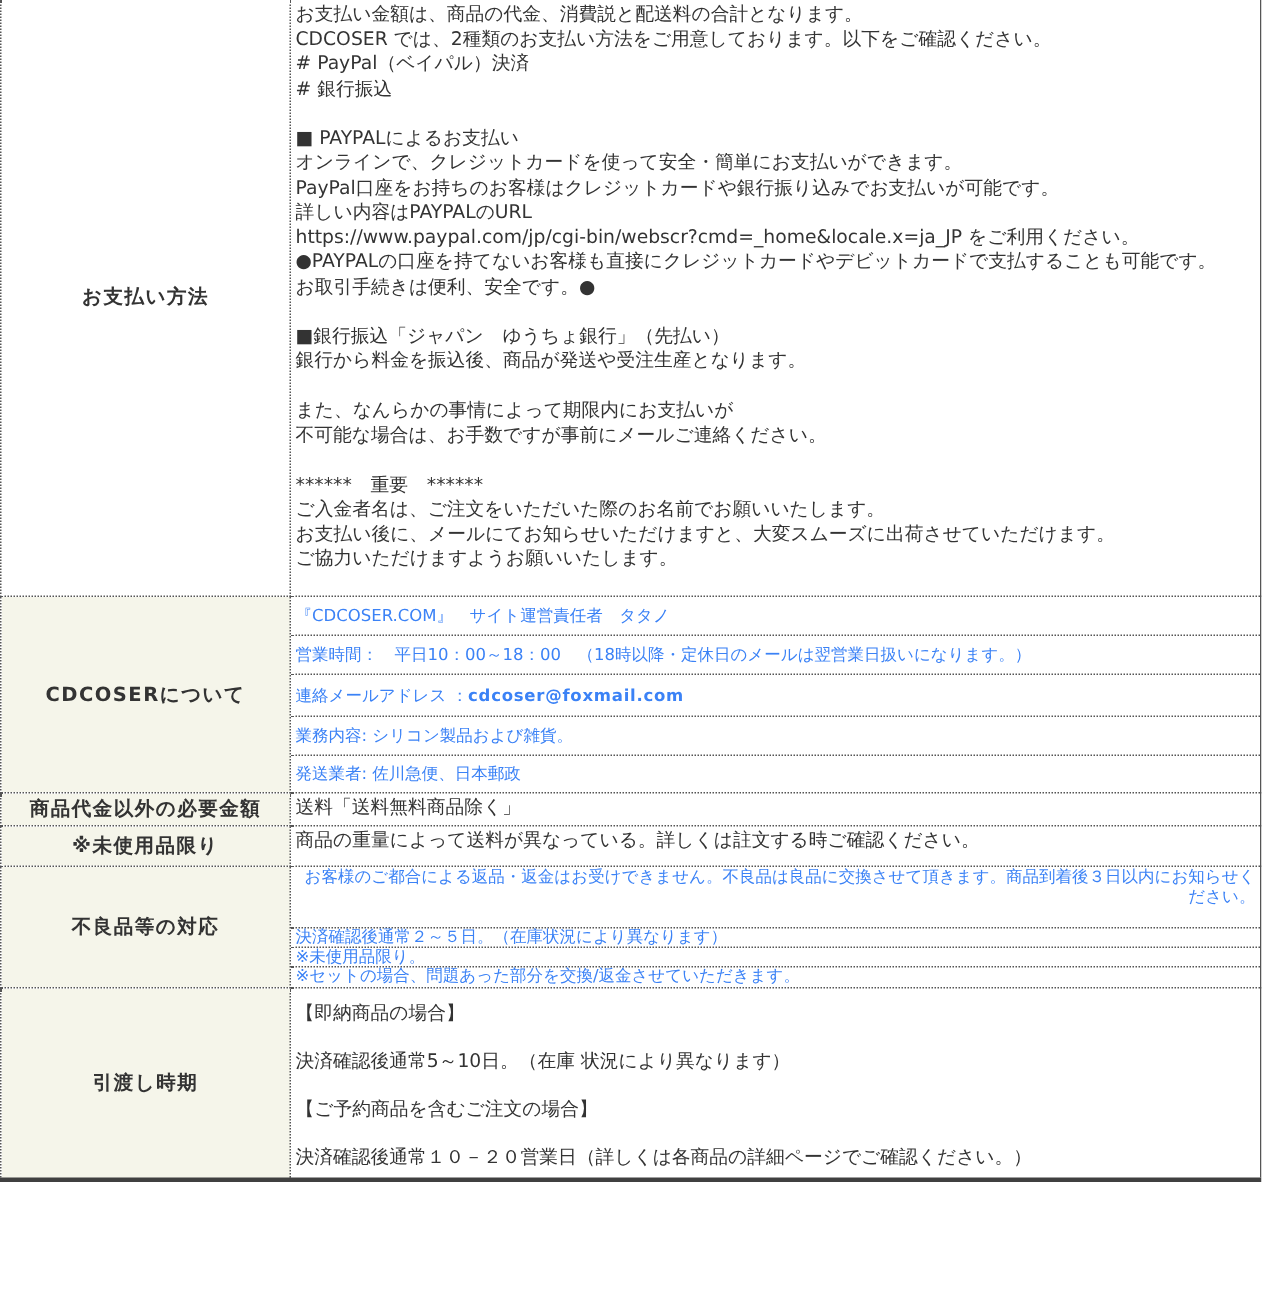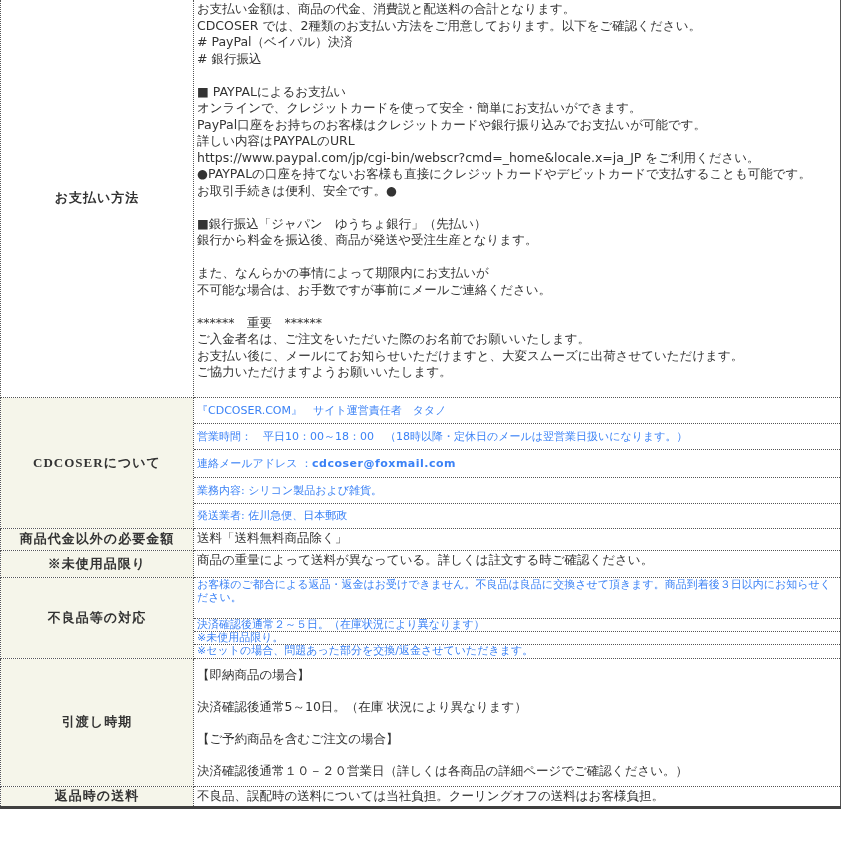--- a/index.html
+++ b/index.html
@@ -29,7 +29,6 @@
     vertical-align:middle;
     padding:0 2px;
     letter-spacing:1px;
-    font-family:Liberation Serif, serif;
   }
   th.hdr.white-bg{background:#ffffff;}
   td.cell{

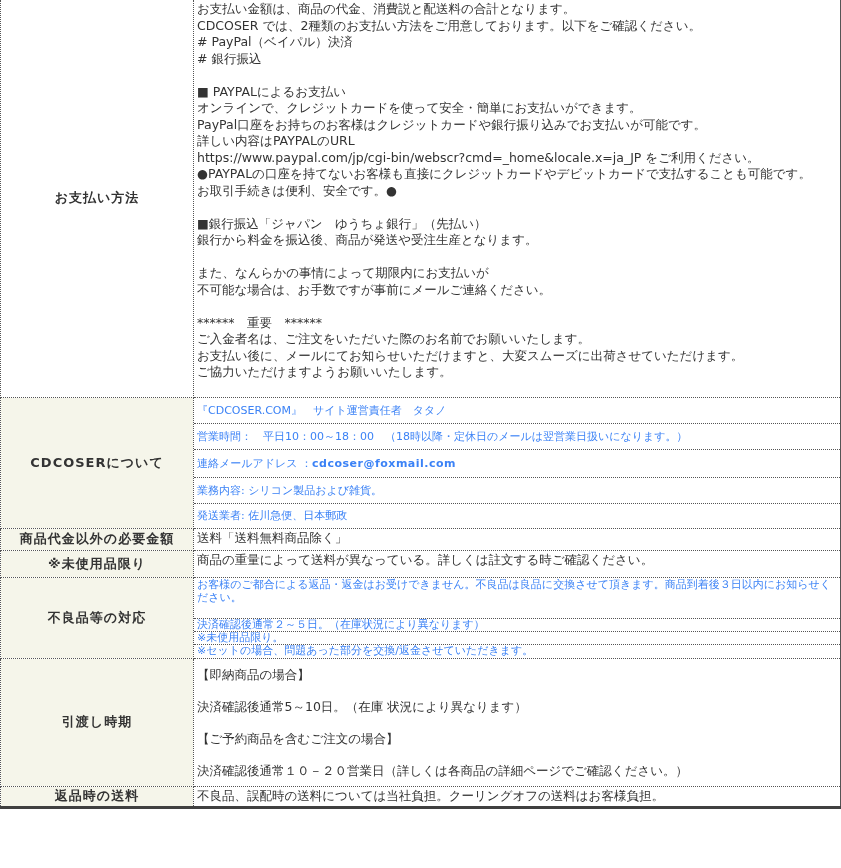--- a/index.html
+++ b/index.html
@@ -61,7 +61,7 @@
     line-height:13.5px;
     padding:0 3px;
   }
-  .t40{height:41px;}
+  .t40{height:41px;text-align:right;}
   .t13{height:13px;line-height:12.5px;}
   .h22{height:22px;}
   .h27{height:27px;}

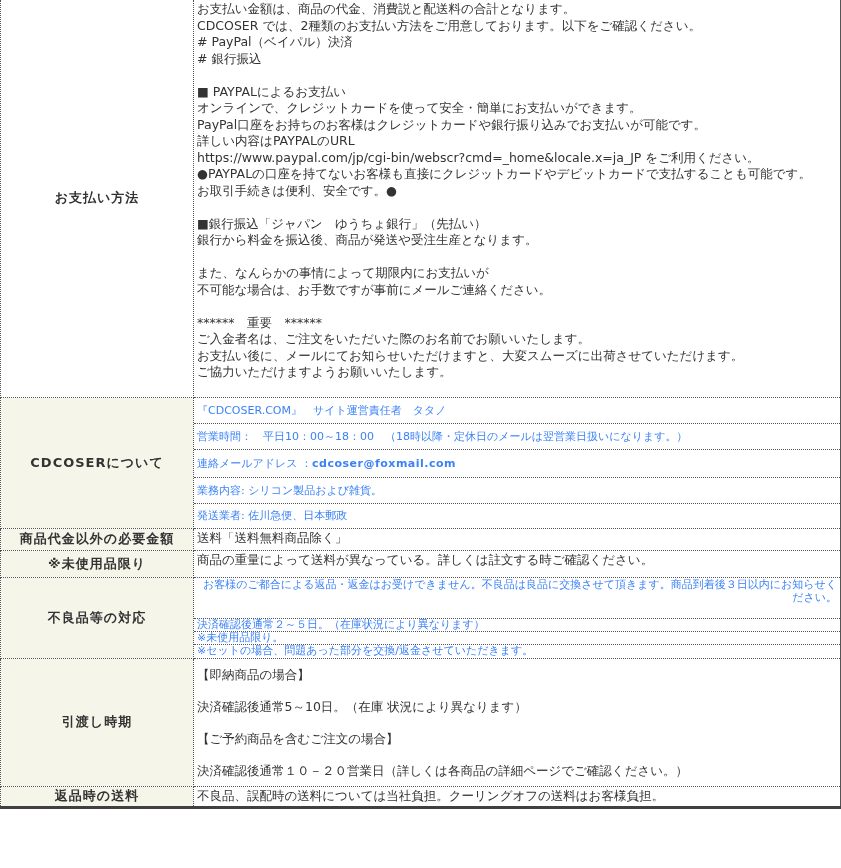--- a/index.html
+++ b/index.html
@@ -148,10 +148,6 @@
 
 
 
-  <tr>
-    <th class="hdr">返品時の送料</th>
-    <td class="cell h21">不良品、誤配時の送料については当社負担。クーリングオフの送料はお客様負担。</td>
-  </tr>
 </tbody>
   </table>
 

